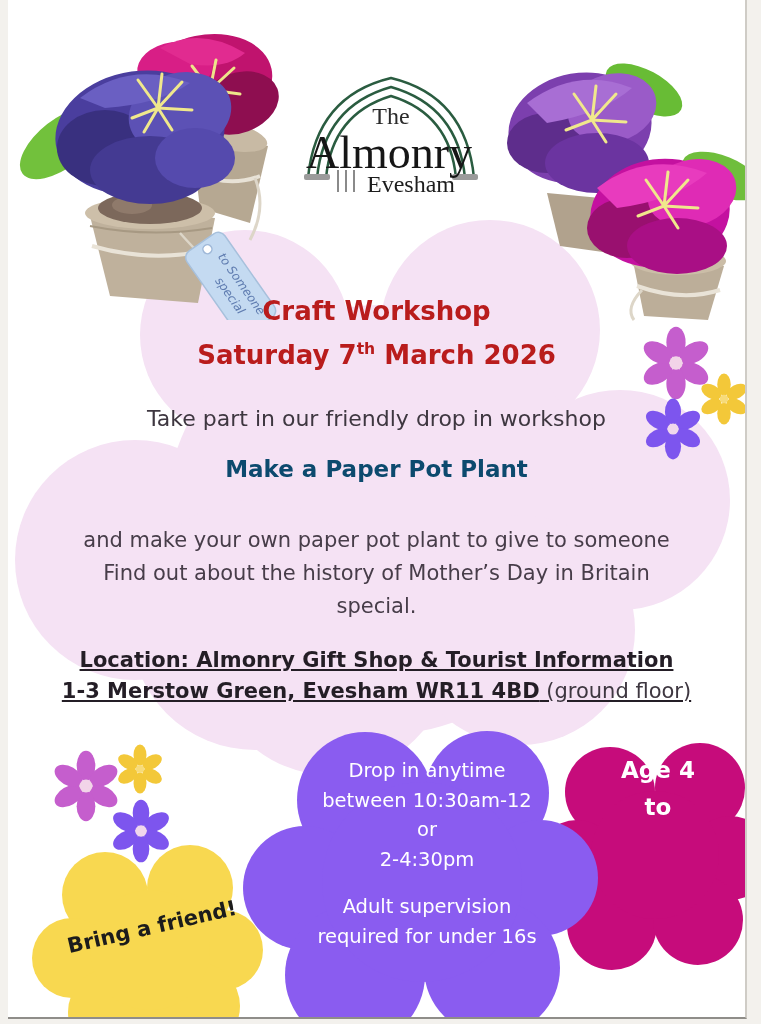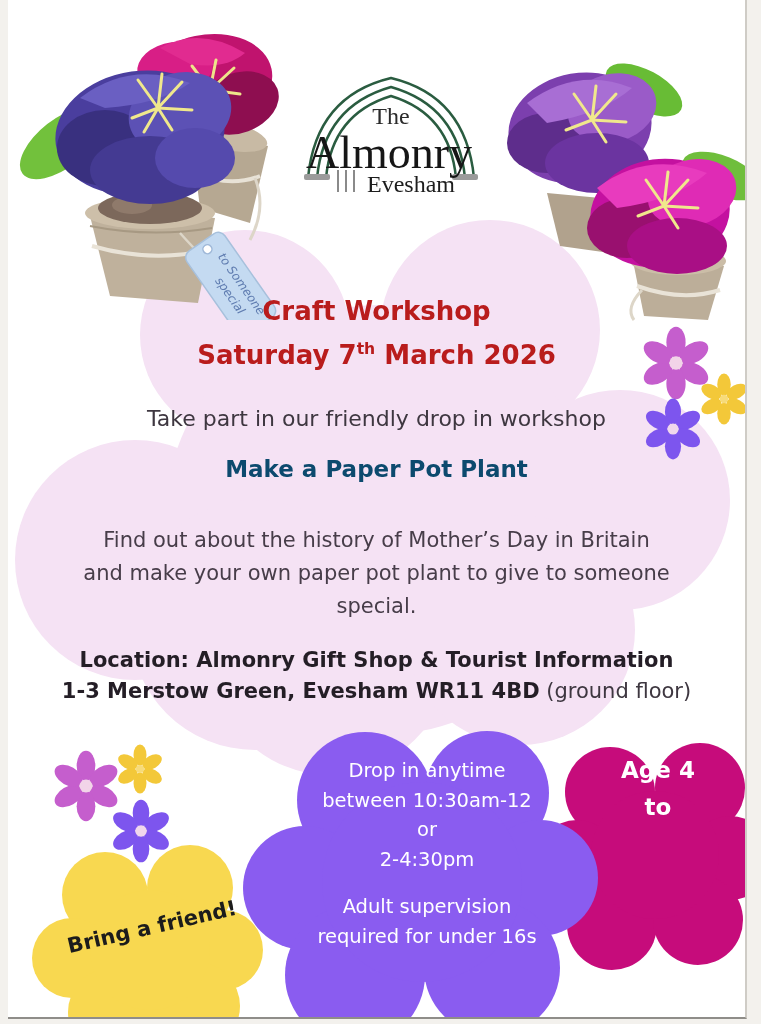--- a/index.html
+++ b/index.html
@@ -172,8 +172,8 @@
   <div class="abs center-text subtitle" style="top:456px;">Make a Paper Pot Plant</div>
 
   <div class="abs center-text desc" style="top:524px;">
+    <div>and make your own paper pot plant to give to someone</div>
     <div>Find out about the history of Mother’s Day in Britain</div>
-    <div>and make your own paper pot plant to give to someone</div>
     <div>special.</div>
   </div>
 

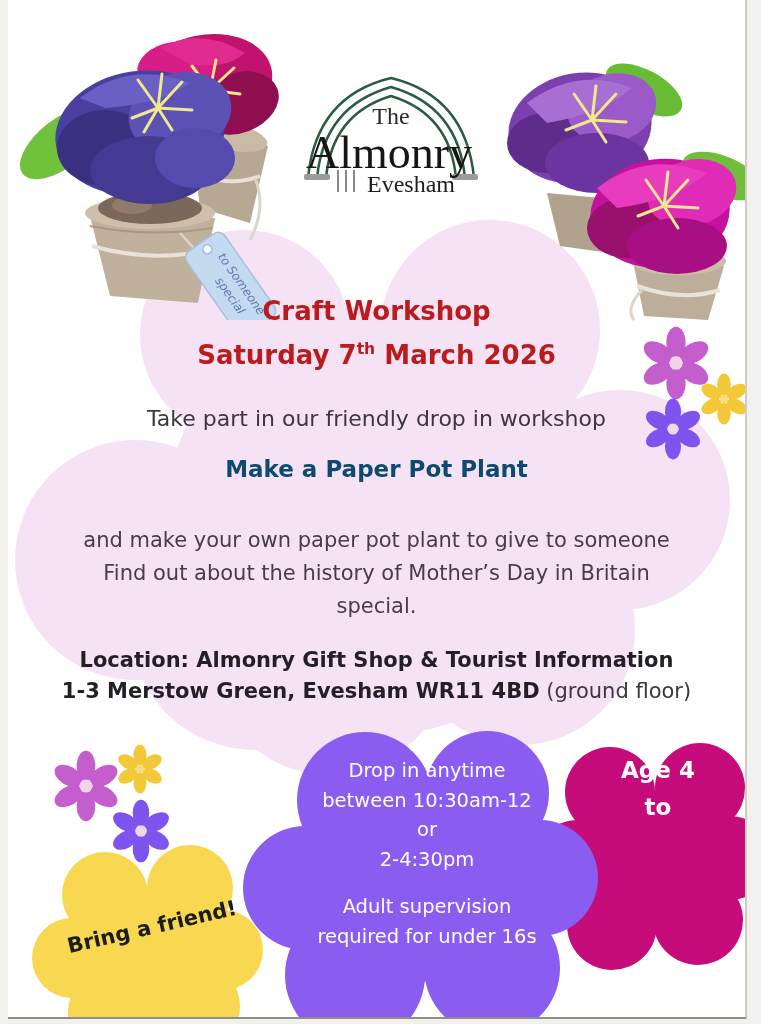--- a/index.html
+++ b/index.html
@@ -177,7 +177,7 @@
     <div>special.</div>
   </div>
 
-  <div class="abs center-text loc" style="top:645px;">
+  <div class="abs center-text loc" style="top:645px;text-decoration:underline;">
     <div>Location: Almonry Gift Shop &amp; Tourist Information</div>
     <div><span>1-3 Merstow Green, Evesham WR11 4BD</span><span class="normal"> (ground floor)</span></div>
   </div>

